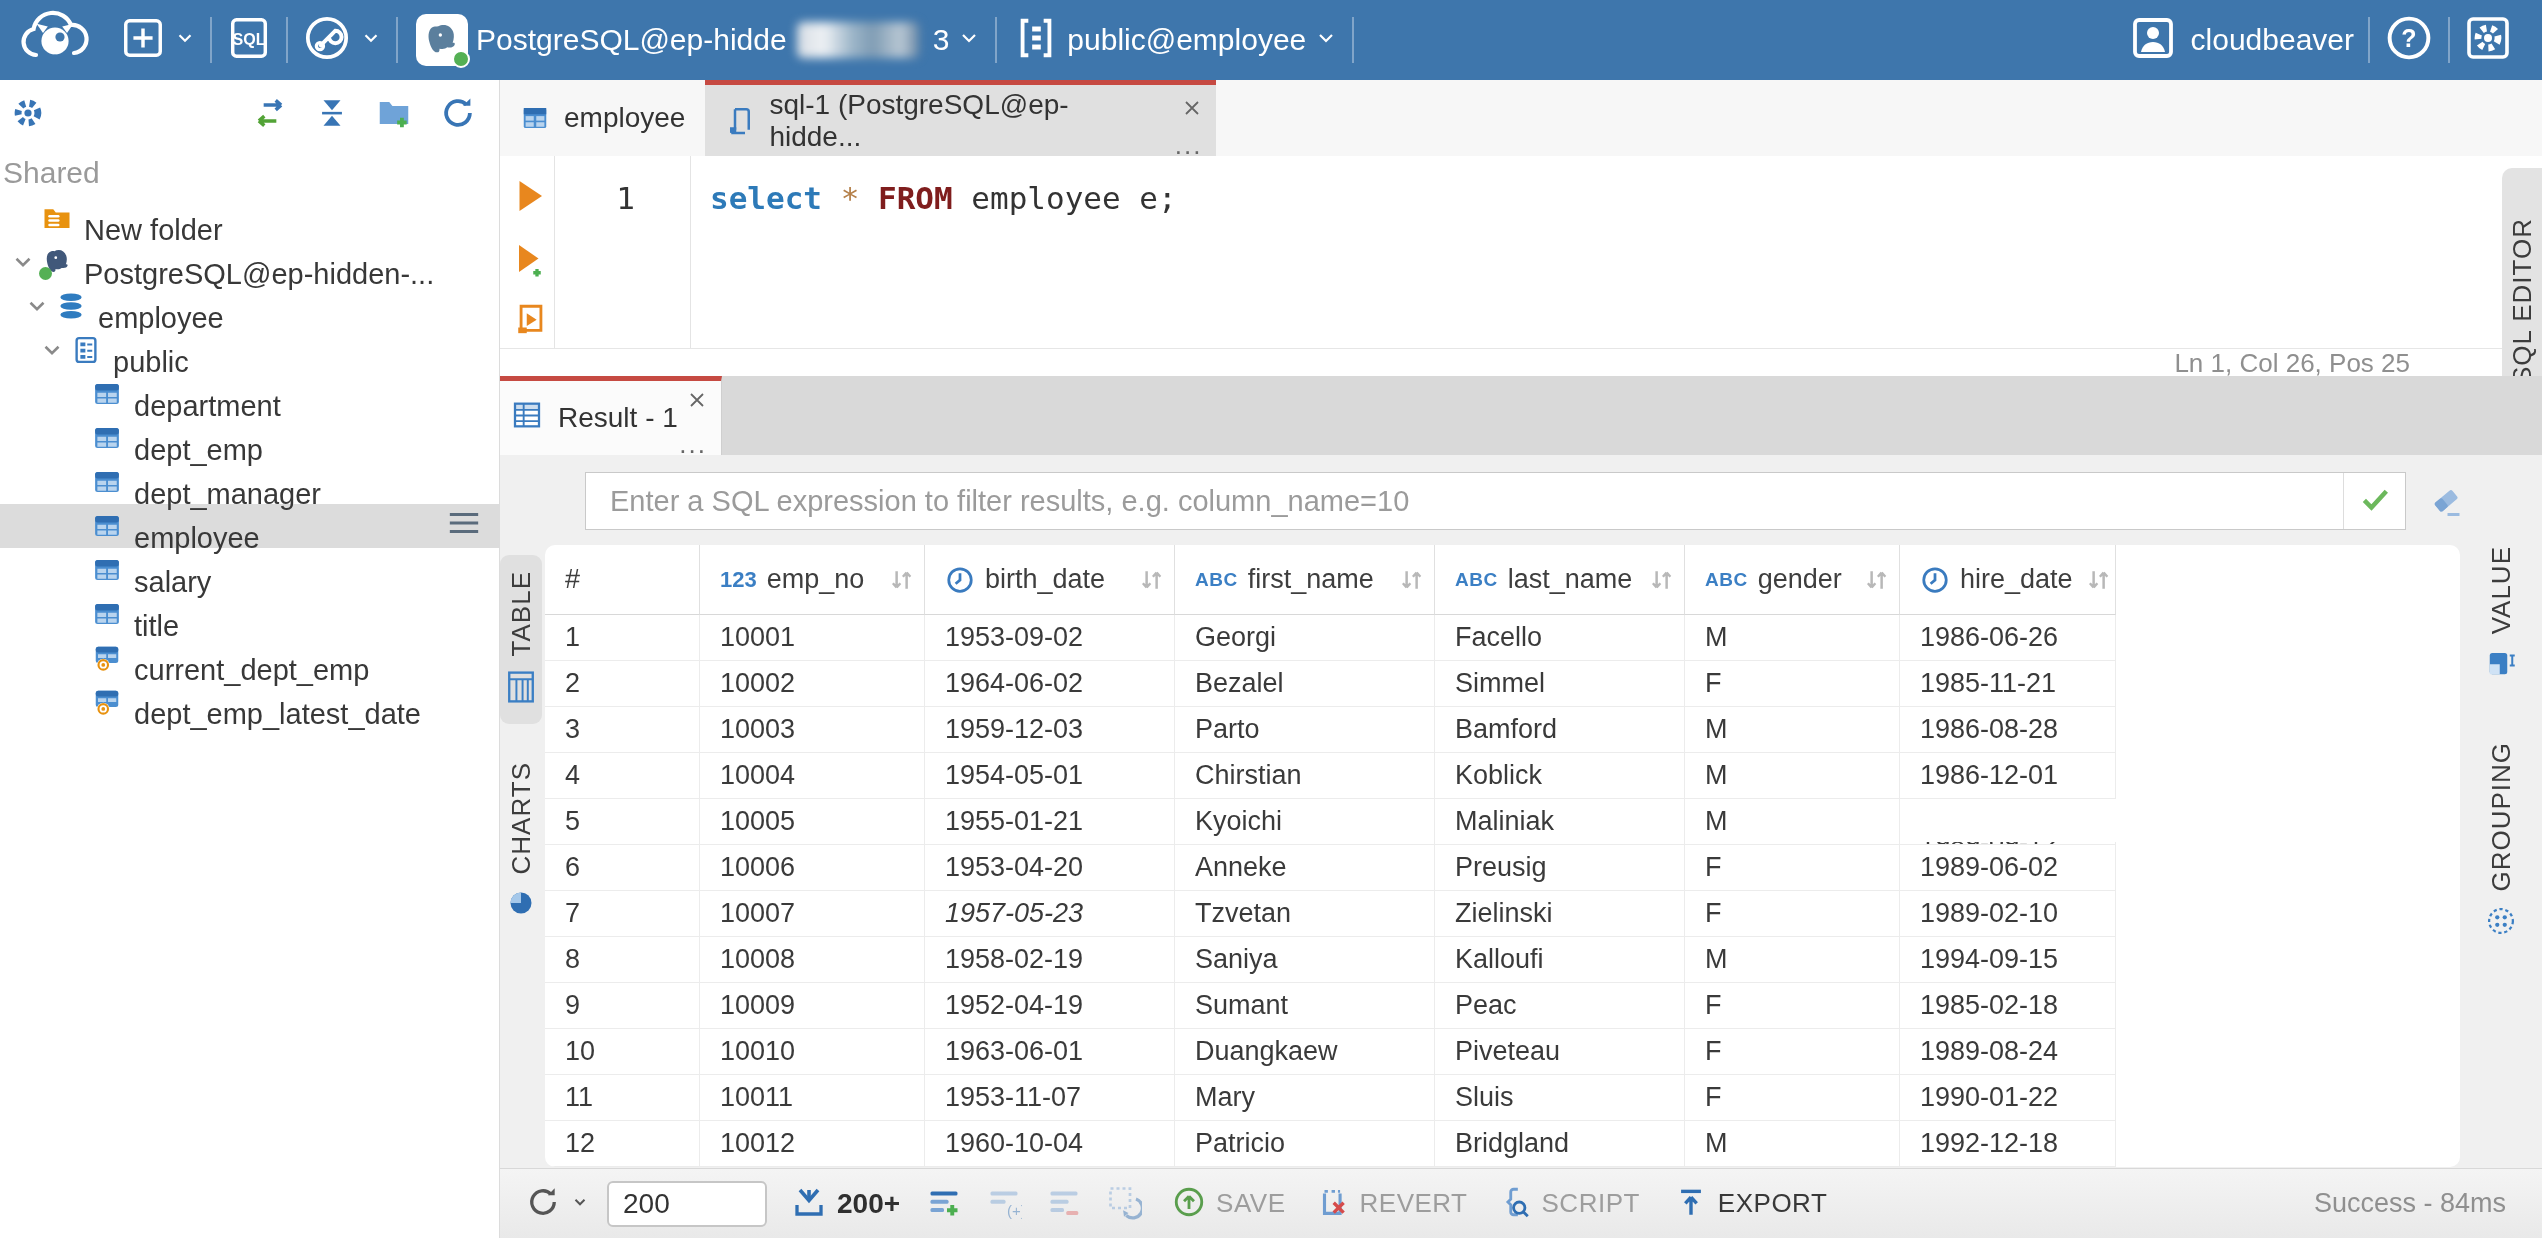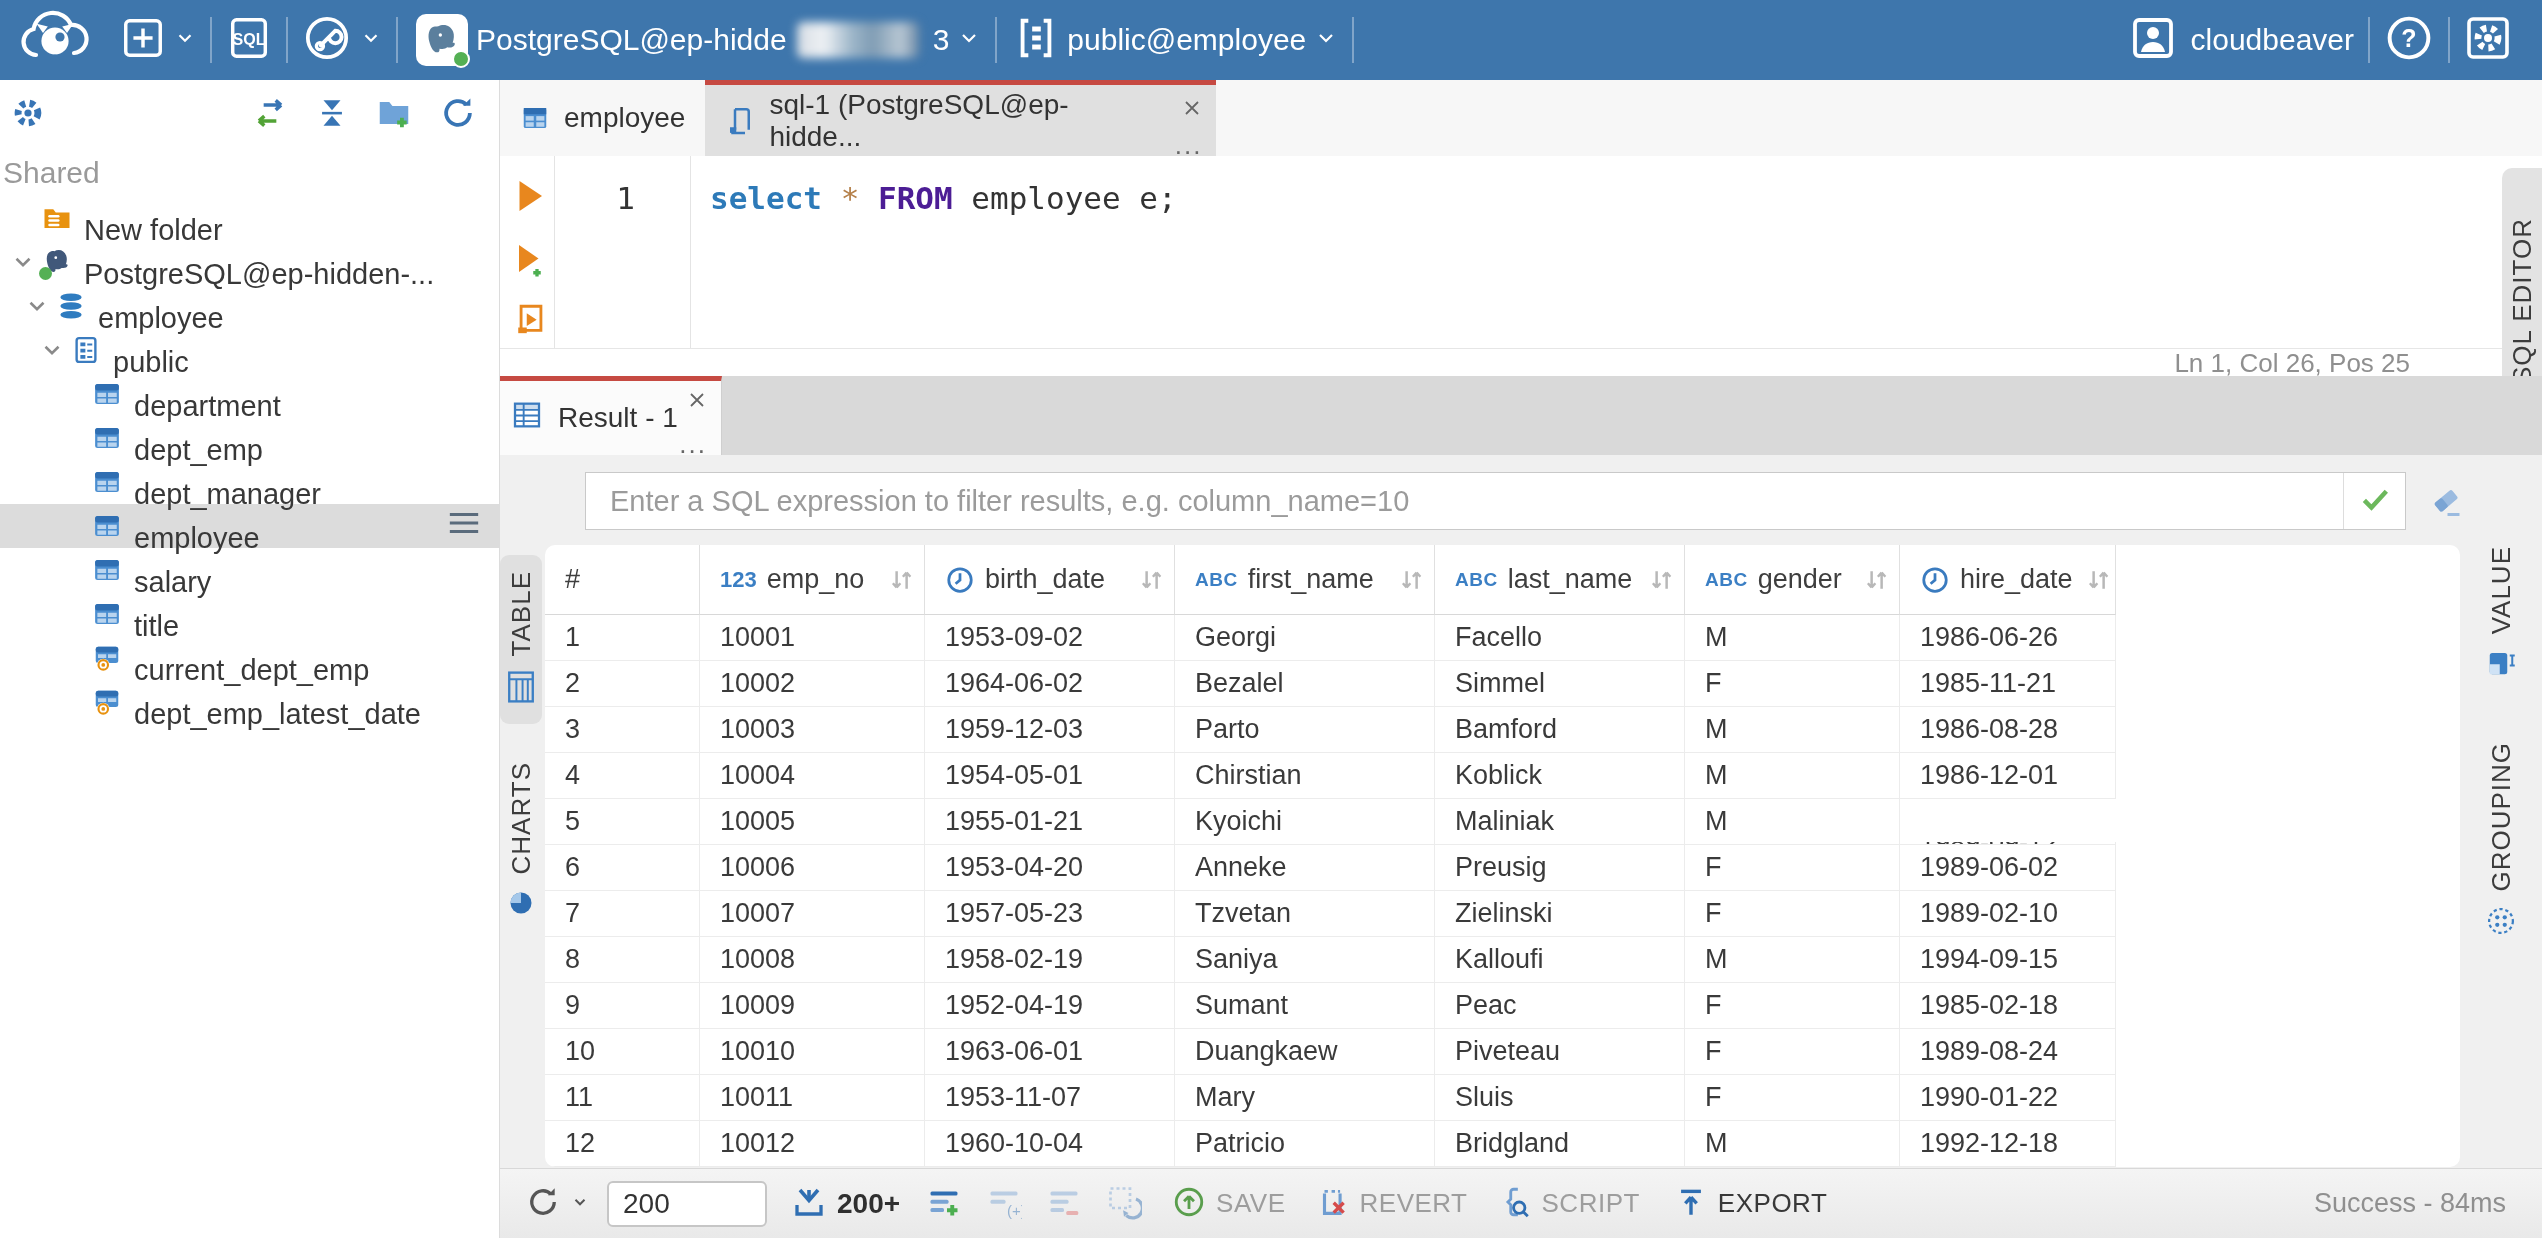--- a/index.html
+++ b/index.html
@@ -54,7 +54,7 @@
   #code { position:absolute; left:210px; top:24px; font-family:"DejaVu Sans Mono",monospace; font-size:31px; white-space:pre; }
   #code .kw  { color:#2d7ab8; font-weight:bold; }
   #code .st  { color:#b5804a; }
-  #code .kw2 { color:#4c1d95; font-weight:bold; }
+  #code .kw2 { color:#7f1d1d; font-weight:bold; }
   #code .pl  { color:#333; }
   #editor-status { position:absolute; left:0; top:268px; width:2042px; height:28px; background:#fff; border-top:1px solid #e6e6e6; }
   #lncol { position:absolute; right:132px; top:0; font-size:26px; color:#8f8f8f; line-height:28px; }

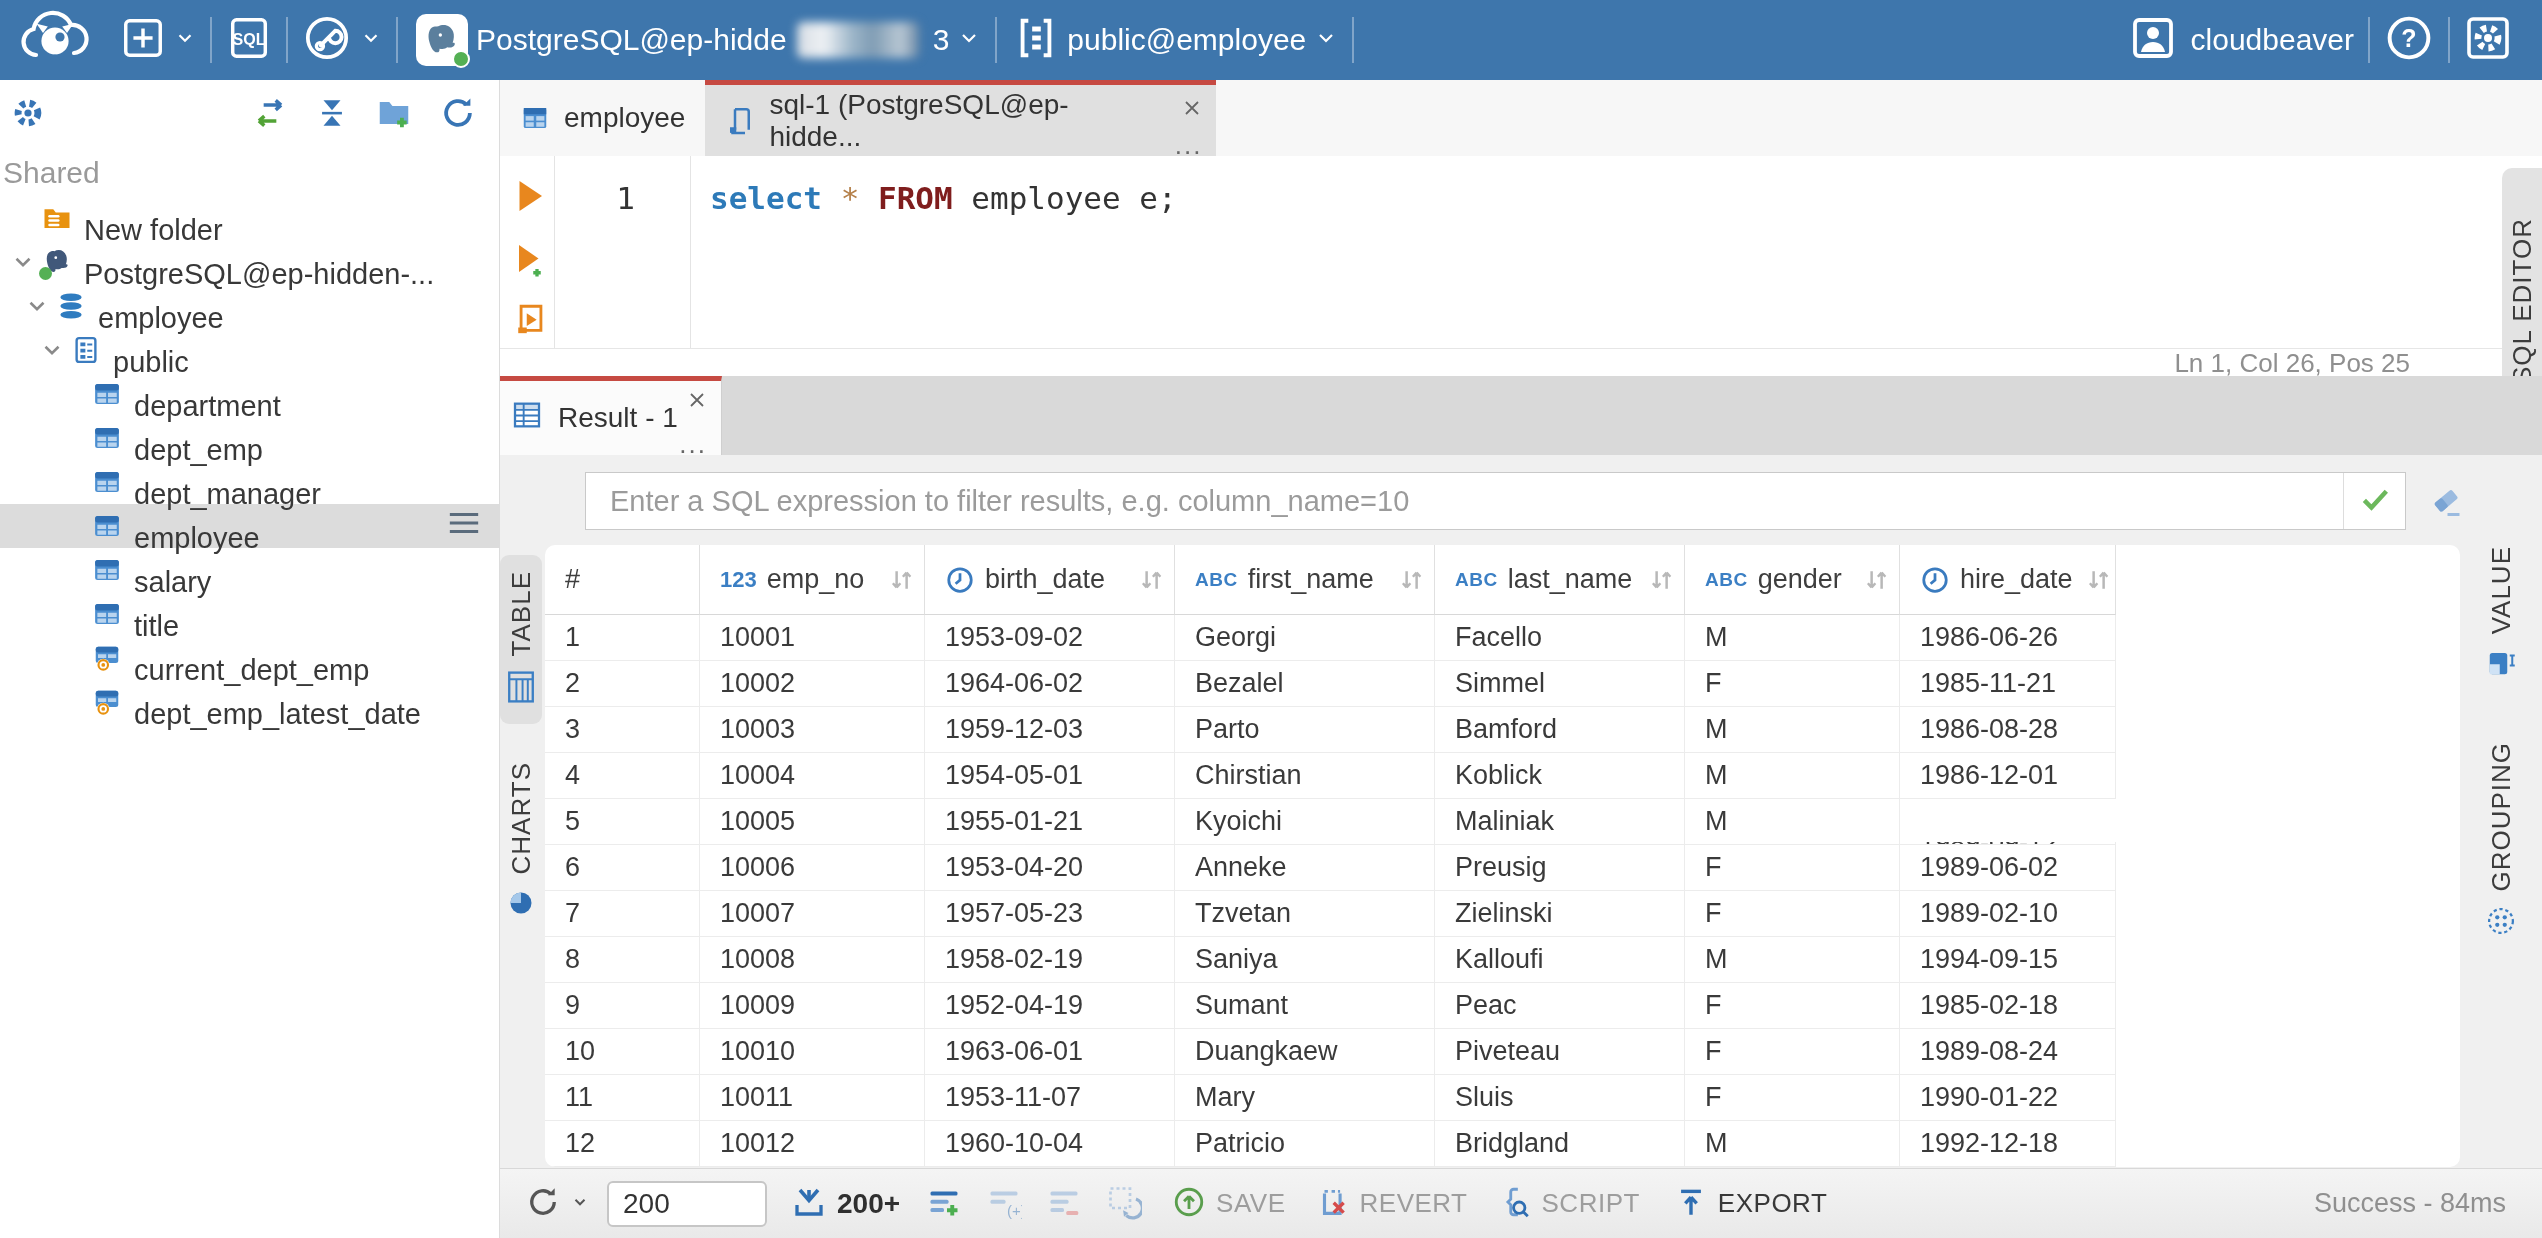--- a/index.html
+++ b/index.html
@@ -732,7 +732,7 @@
         <div class="grow">
           <div class="gcell" style="width: 155px; flex: 0 0 155px;">7</div>
           <div class="gcell" style="width: 225px; flex: 0 0 225px;">10007</div>
-          <div class="gcell" style="width: 250px; flex: 0 0 250px;">1957-05-23</div>
+          <div class="gcell" style="width: 250px; flex: 0 0 250px; font-style: italic;">1957-05-23</div>
           <div class="gcell" style="width: 260px; flex: 0 0 260px;">Tzvetan</div>
           <div class="gcell" style="width: 250px; flex: 0 0 250px;">Zielinski</div>
           <div class="gcell" style="width: 215px; flex: 0 0 215px;">F</div>

